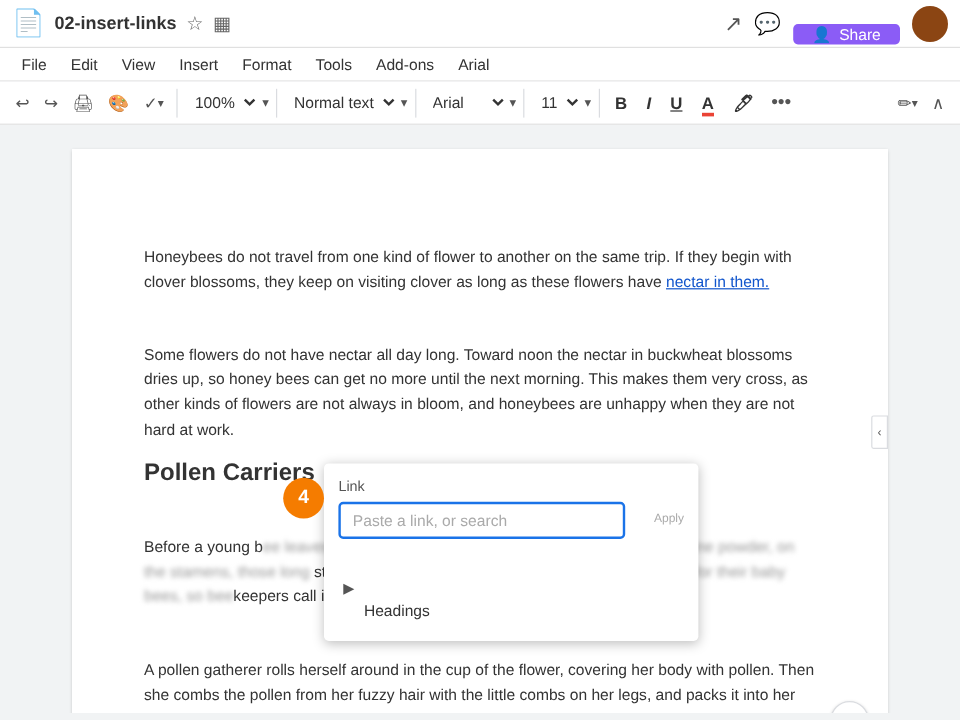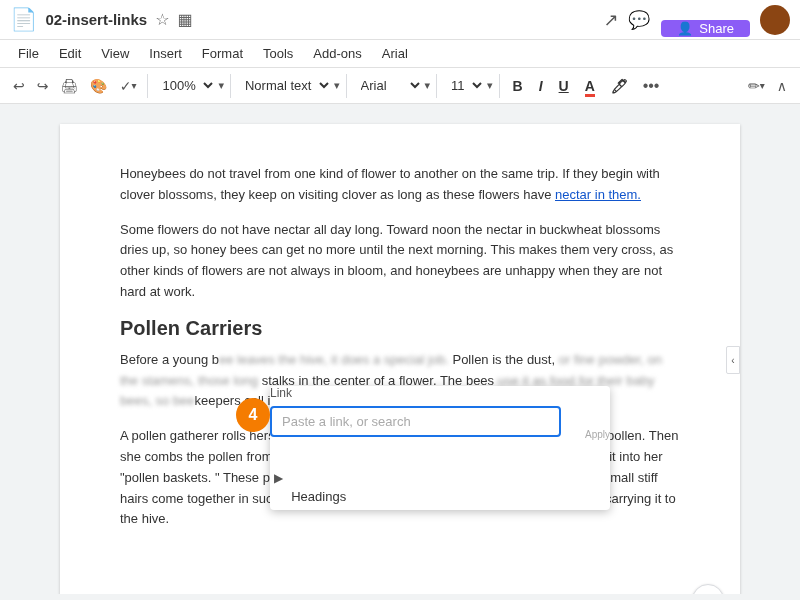--- a/index.html
+++ b/index.html
@@ -62,7 +62,7 @@
       box-shadow: 0 1px 3px rgba(0,0,0,0.2); padding: 40px 60px;
       position: relative;
     }
-    .doc-text { font-size: 13px; line-height: 1.6; color: #333; margin-bottom: 14px; }
+    .doc-text { font-size: 13px; line-height: 1.6; color: #333; margin-bottom: 14px; margin-top: 40px; }
     .link-text { color: #1155cc; text-decoration: underline; }
     .section-title { font-size: 20px; font-weight: bold; color: #333; margin-bottom: 10px; }
 

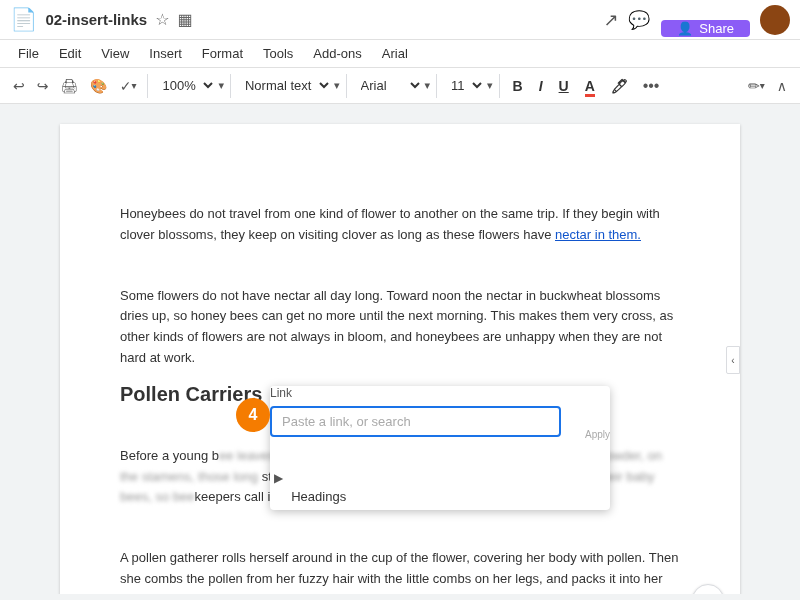--- a/index.html
+++ b/index.html
@@ -69,8 +69,8 @@
     
     .link-popup {
       position: absolute; background: #fff; border-radius: 4px;
-      box-shadow: 0 2px 10px rgba(0,0,0,0.25); 
-      width: 340px; z-index: 100;
+      box-shadow: 0 2px 10px rgba(0,0,0,0.25); padding: 12px;
+      width: 312px; z-index: 100;
       top: 262px; left: 210px;
     }
     .link-popup-header { font-size: 12px; color: #555; margin-bottom: 6px; }

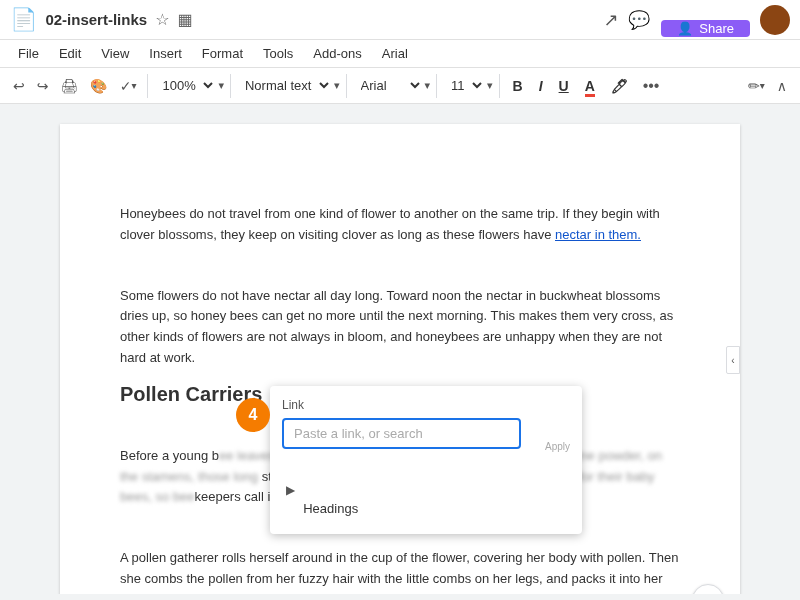--- a/index.html
+++ b/index.html
@@ -87,7 +87,7 @@
       background: none; border: none; color: #aaa; font-size: 10px; cursor: pointer;
       font-weight: 500;
     }
-    .popup-row { display: flex; align-items: flex-end; gap: 16px; }
+    .popup-row { display: flex; align-items: center; gap: 16px; }
 
     
     .step-badge {

